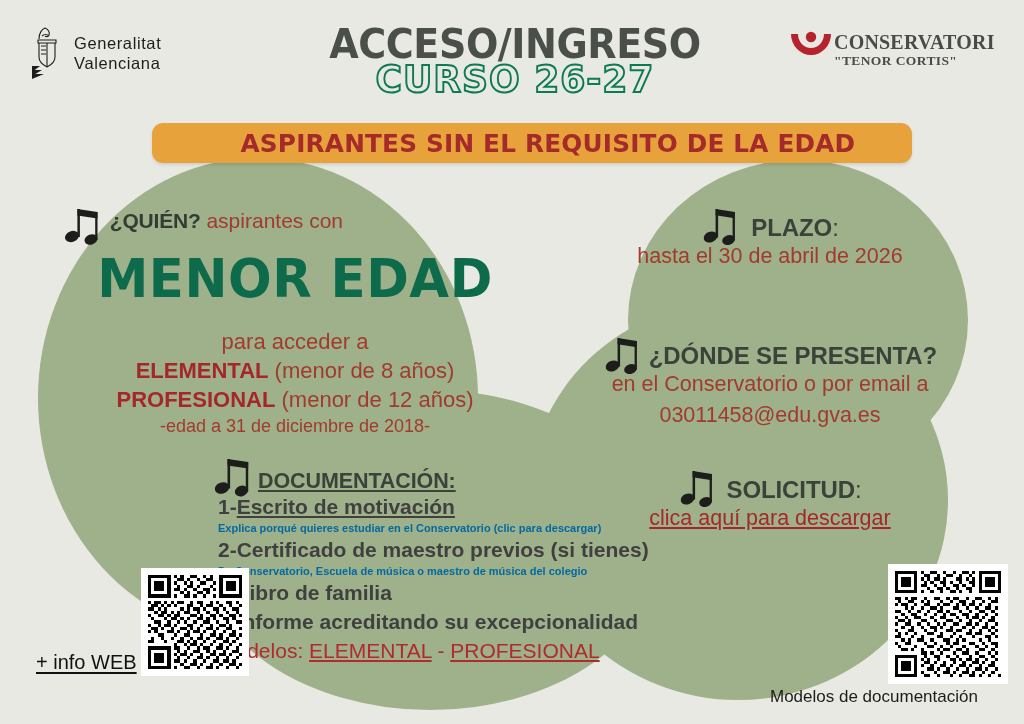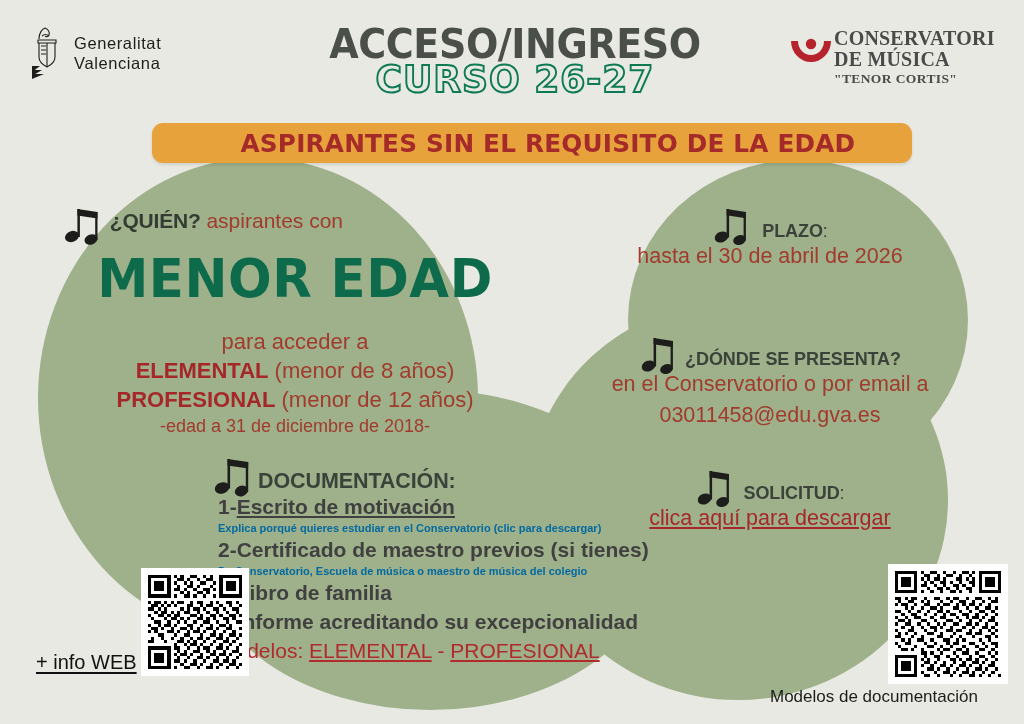--- a/index.html
+++ b/index.html
@@ -246,7 +246,6 @@
     </svg>
     <div class="cons-text">
       <div class="cons-line1">CONSERVATORI</div>
-      <div class="cons-line2">DE MÚSICA</div>
       <div class="cons-line3">"TENOR CORTIS"</div>
     </div>
   </div>

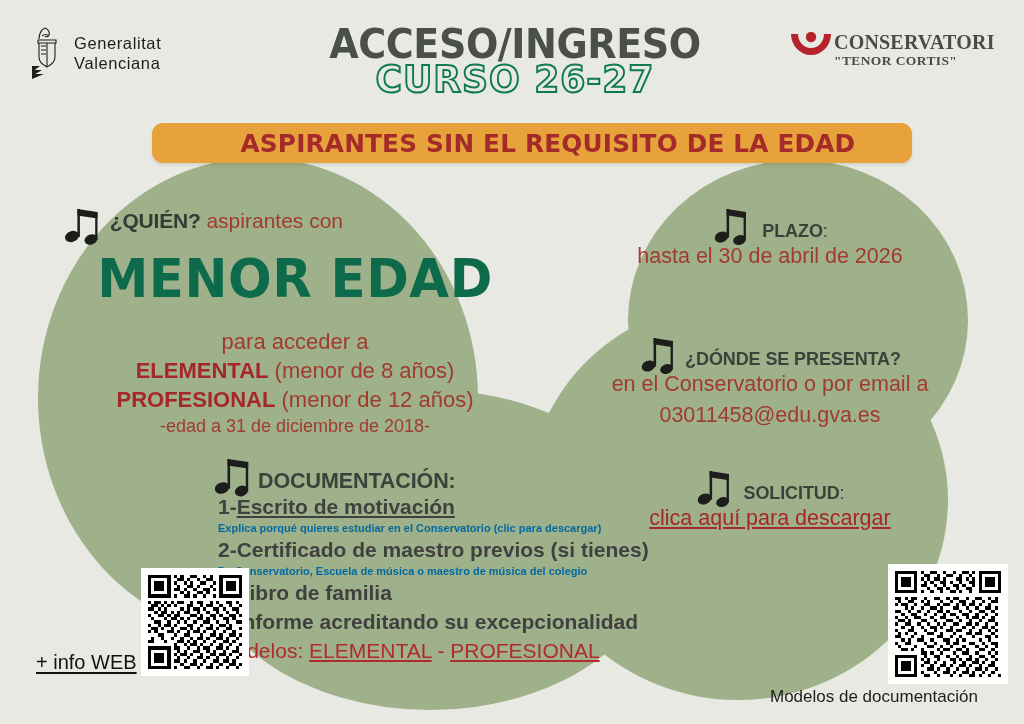--- a/index.html
+++ b/index.html
@@ -177,7 +177,7 @@
   #right-col { left: 560px; top: 200px; width: 420px; text-align: center; }
 
   .r-head {
-    font-size: 18px; font-weight: 800; color: #3a423a;
+    font-size: 24px; font-weight: 800; color: #3a423a;
     line-height: 1; letter-spacing: -0.1px;
   }
   .r-head .colon { font-weight: 400; }

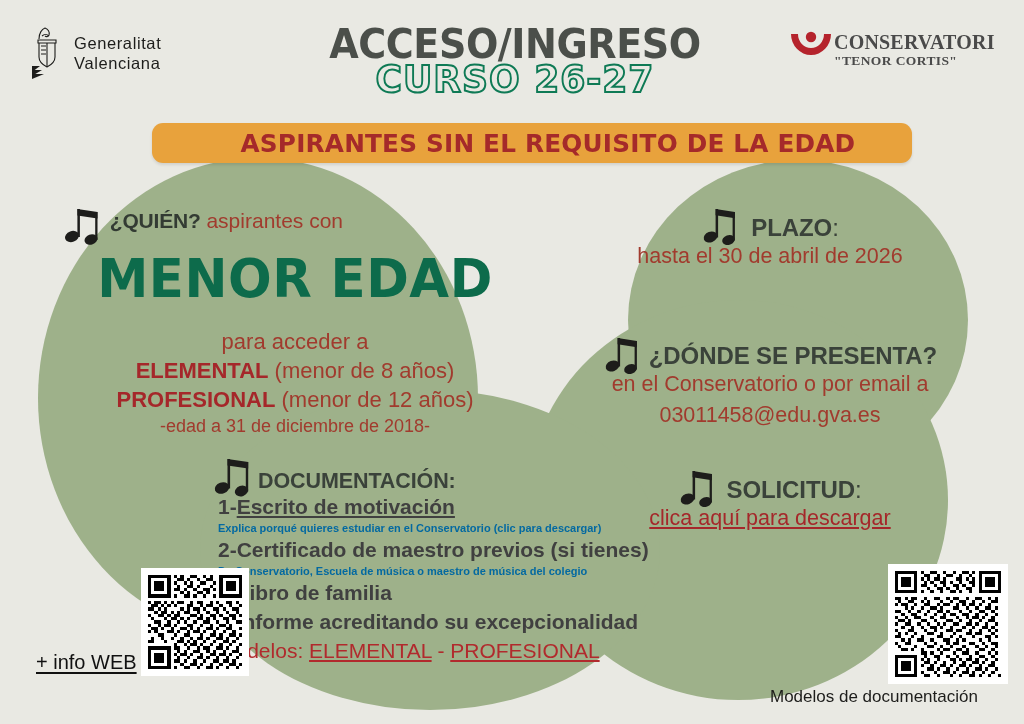--- a/index.html
+++ b/index.html
@@ -162,7 +162,7 @@
   #doc-block { left: 218px; top: 448px; width: 660px; }
   #doc-title {
     font-size: 21.5px; font-weight: 800; color: #3a423a;
-    letter-spacing: -0.1px; line-height: 1; display: flex; align-items: flex-end;
+    letter-spacing: -0.1px; line-height: 1; display: flex; align-items: flex-end; text-decoration: underline;
   }
   .doc-item {
     font-size: 21px; font-weight: 700; color: #404040; line-height: 1.28;

